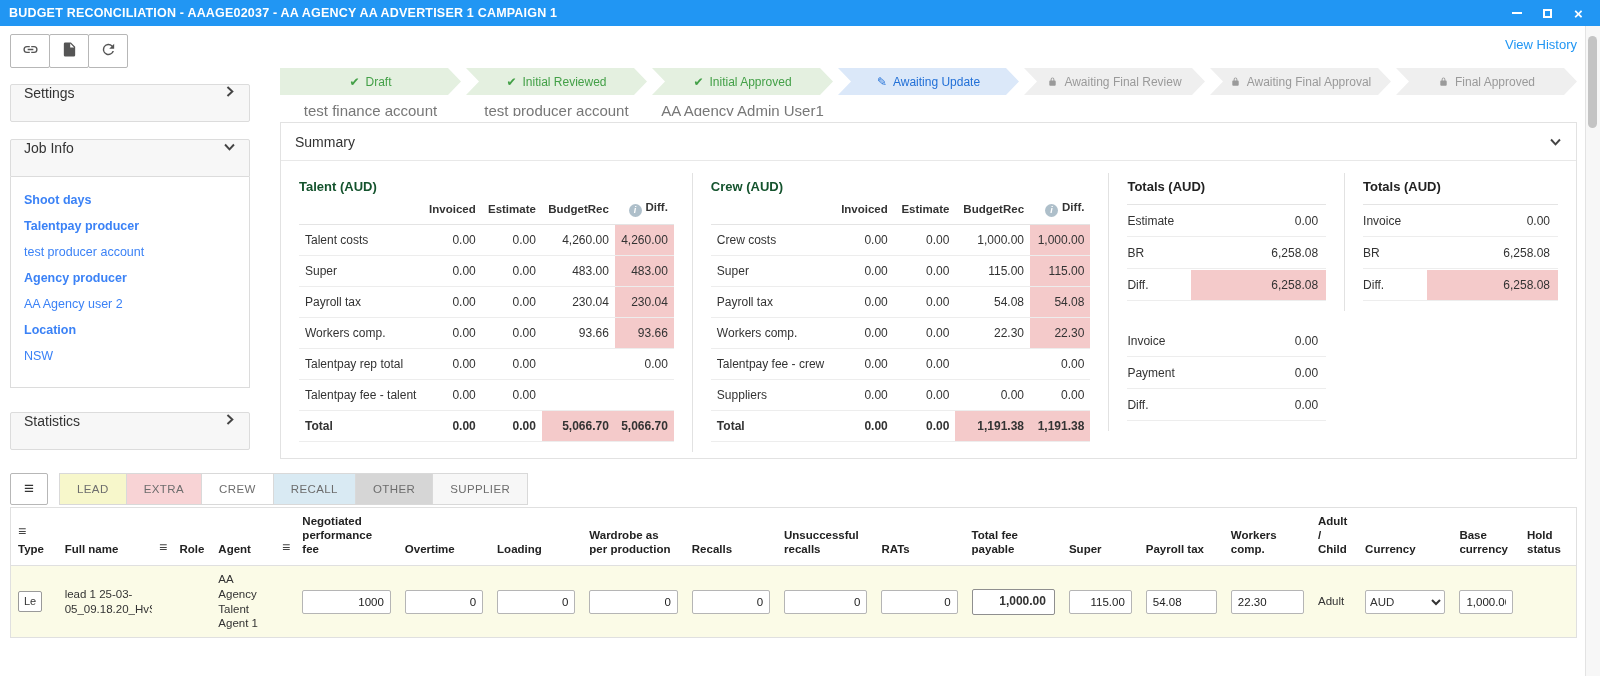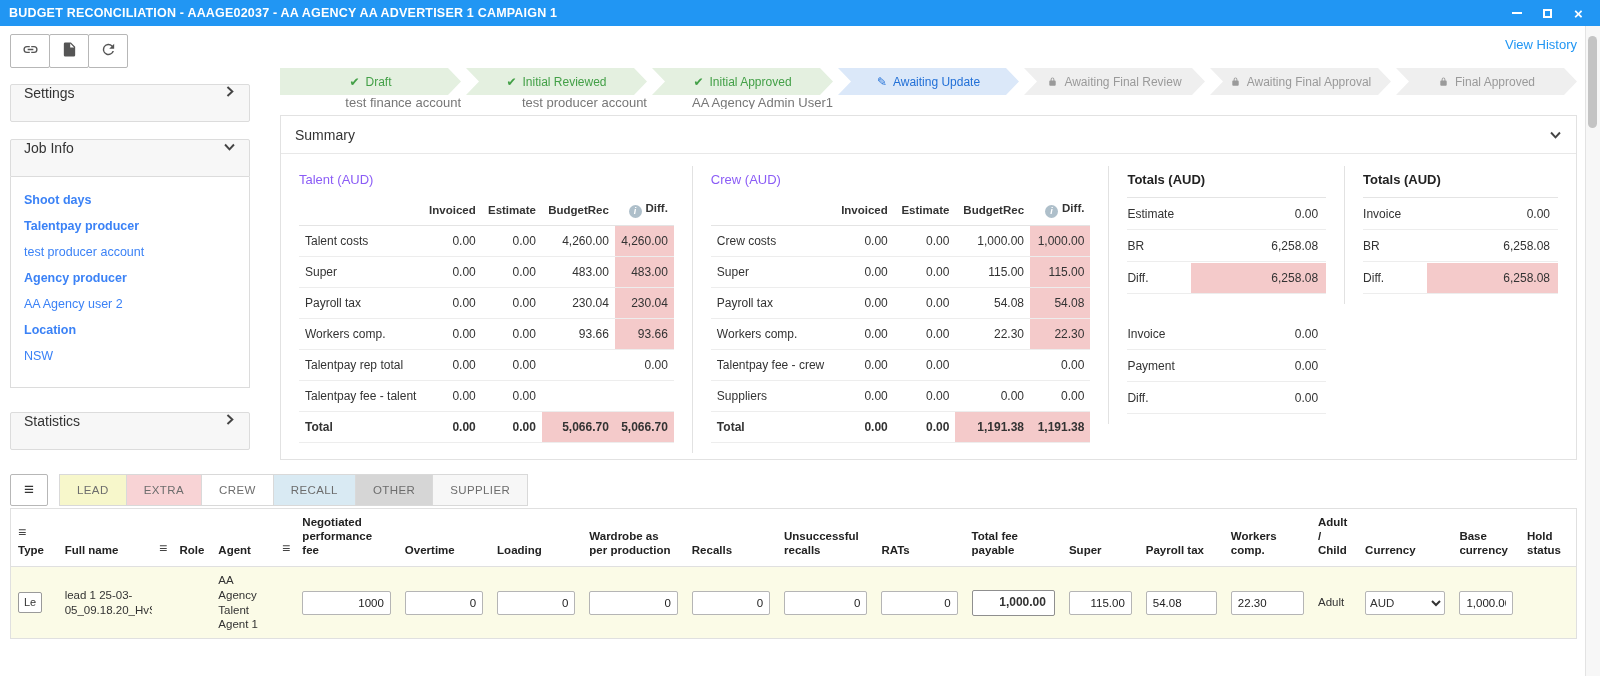--- a/index.html
+++ b/index.html
@@ -53,7 +53,7 @@
 .step.locked .step-bar{background:var(--c-step-locked-bg,#efefef);color:var(--c-step-locked-text,#9a9a9a)}
 .step-ico{font-size:12px}
 .lock-ico svg{width:11px;height:11px;fill:currentColor;display:block}
-.step-sub{font-size:13px;color:#777;text-align:right;height:14px;white-space:nowrap;overflow:hidden}
+.step-sub{font-size:15px;color:#777;text-align:center;margin-top:7px;height:14px;white-space:nowrap;overflow:hidden}
 
 
 .summary{margin-top:6px;border:1px solid #e2e2e2;background:#fff}

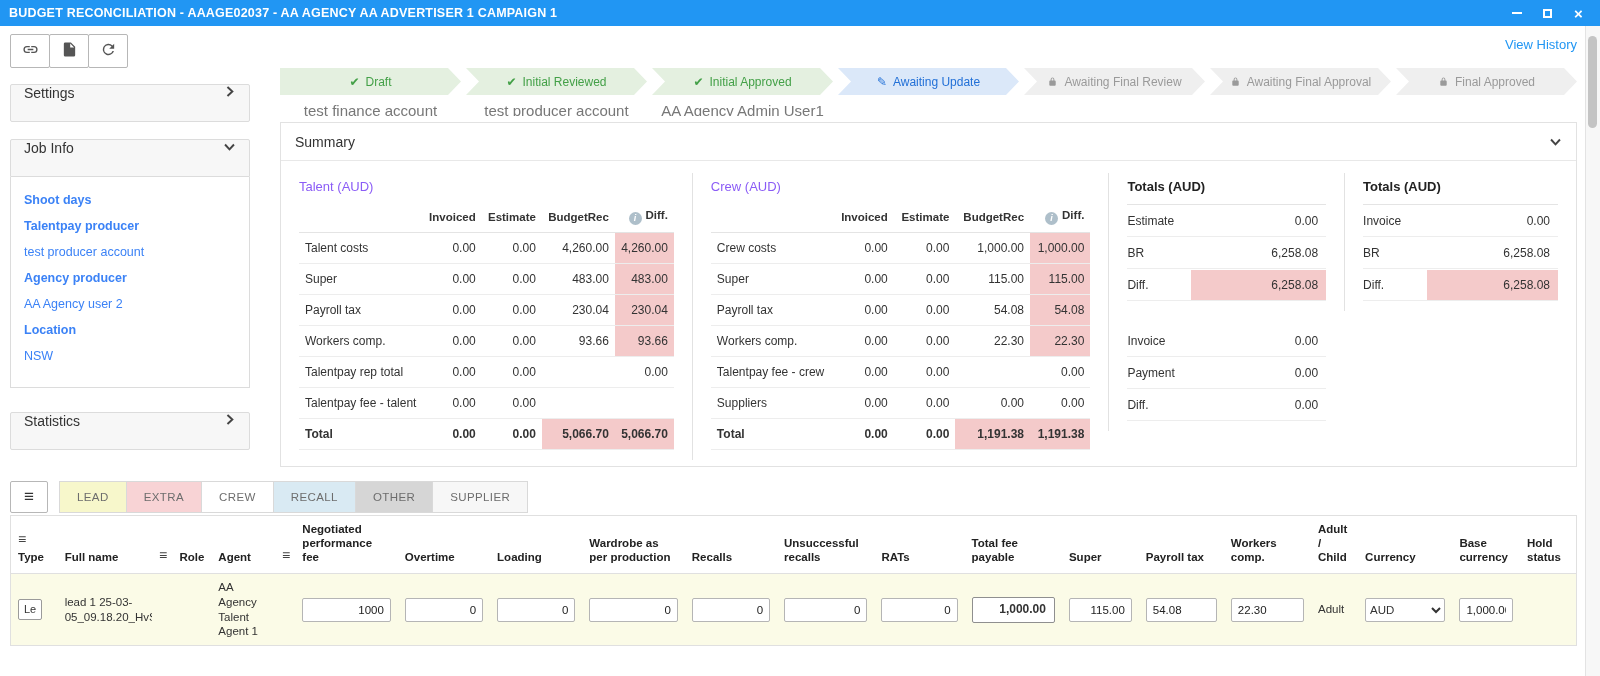--- a/index.html
+++ b/index.html
@@ -65,7 +65,7 @@
 .sec-crew{flex:405 0 0}
 .sec-tot1{flex:212 0 0}
 .sec-tot2{flex:208 0 0}
-.sum-title{font-weight:normal;font-size:13px;color:#8b5cf6;margin-bottom:8px}
+.sum-title{font-weight:bold;font-size:13px;color:#14532d;margin-bottom:0}
 .sum-table{width:100%;border-collapse:collapse}
 .sum-table th{font-size:11.5px;font-weight:bold;color:#333;text-align:right;padding:7px 6px;border-bottom:1px solid #e4e4e4;white-space:nowrap}
 .sum-table th.lbl{text-align:left}

